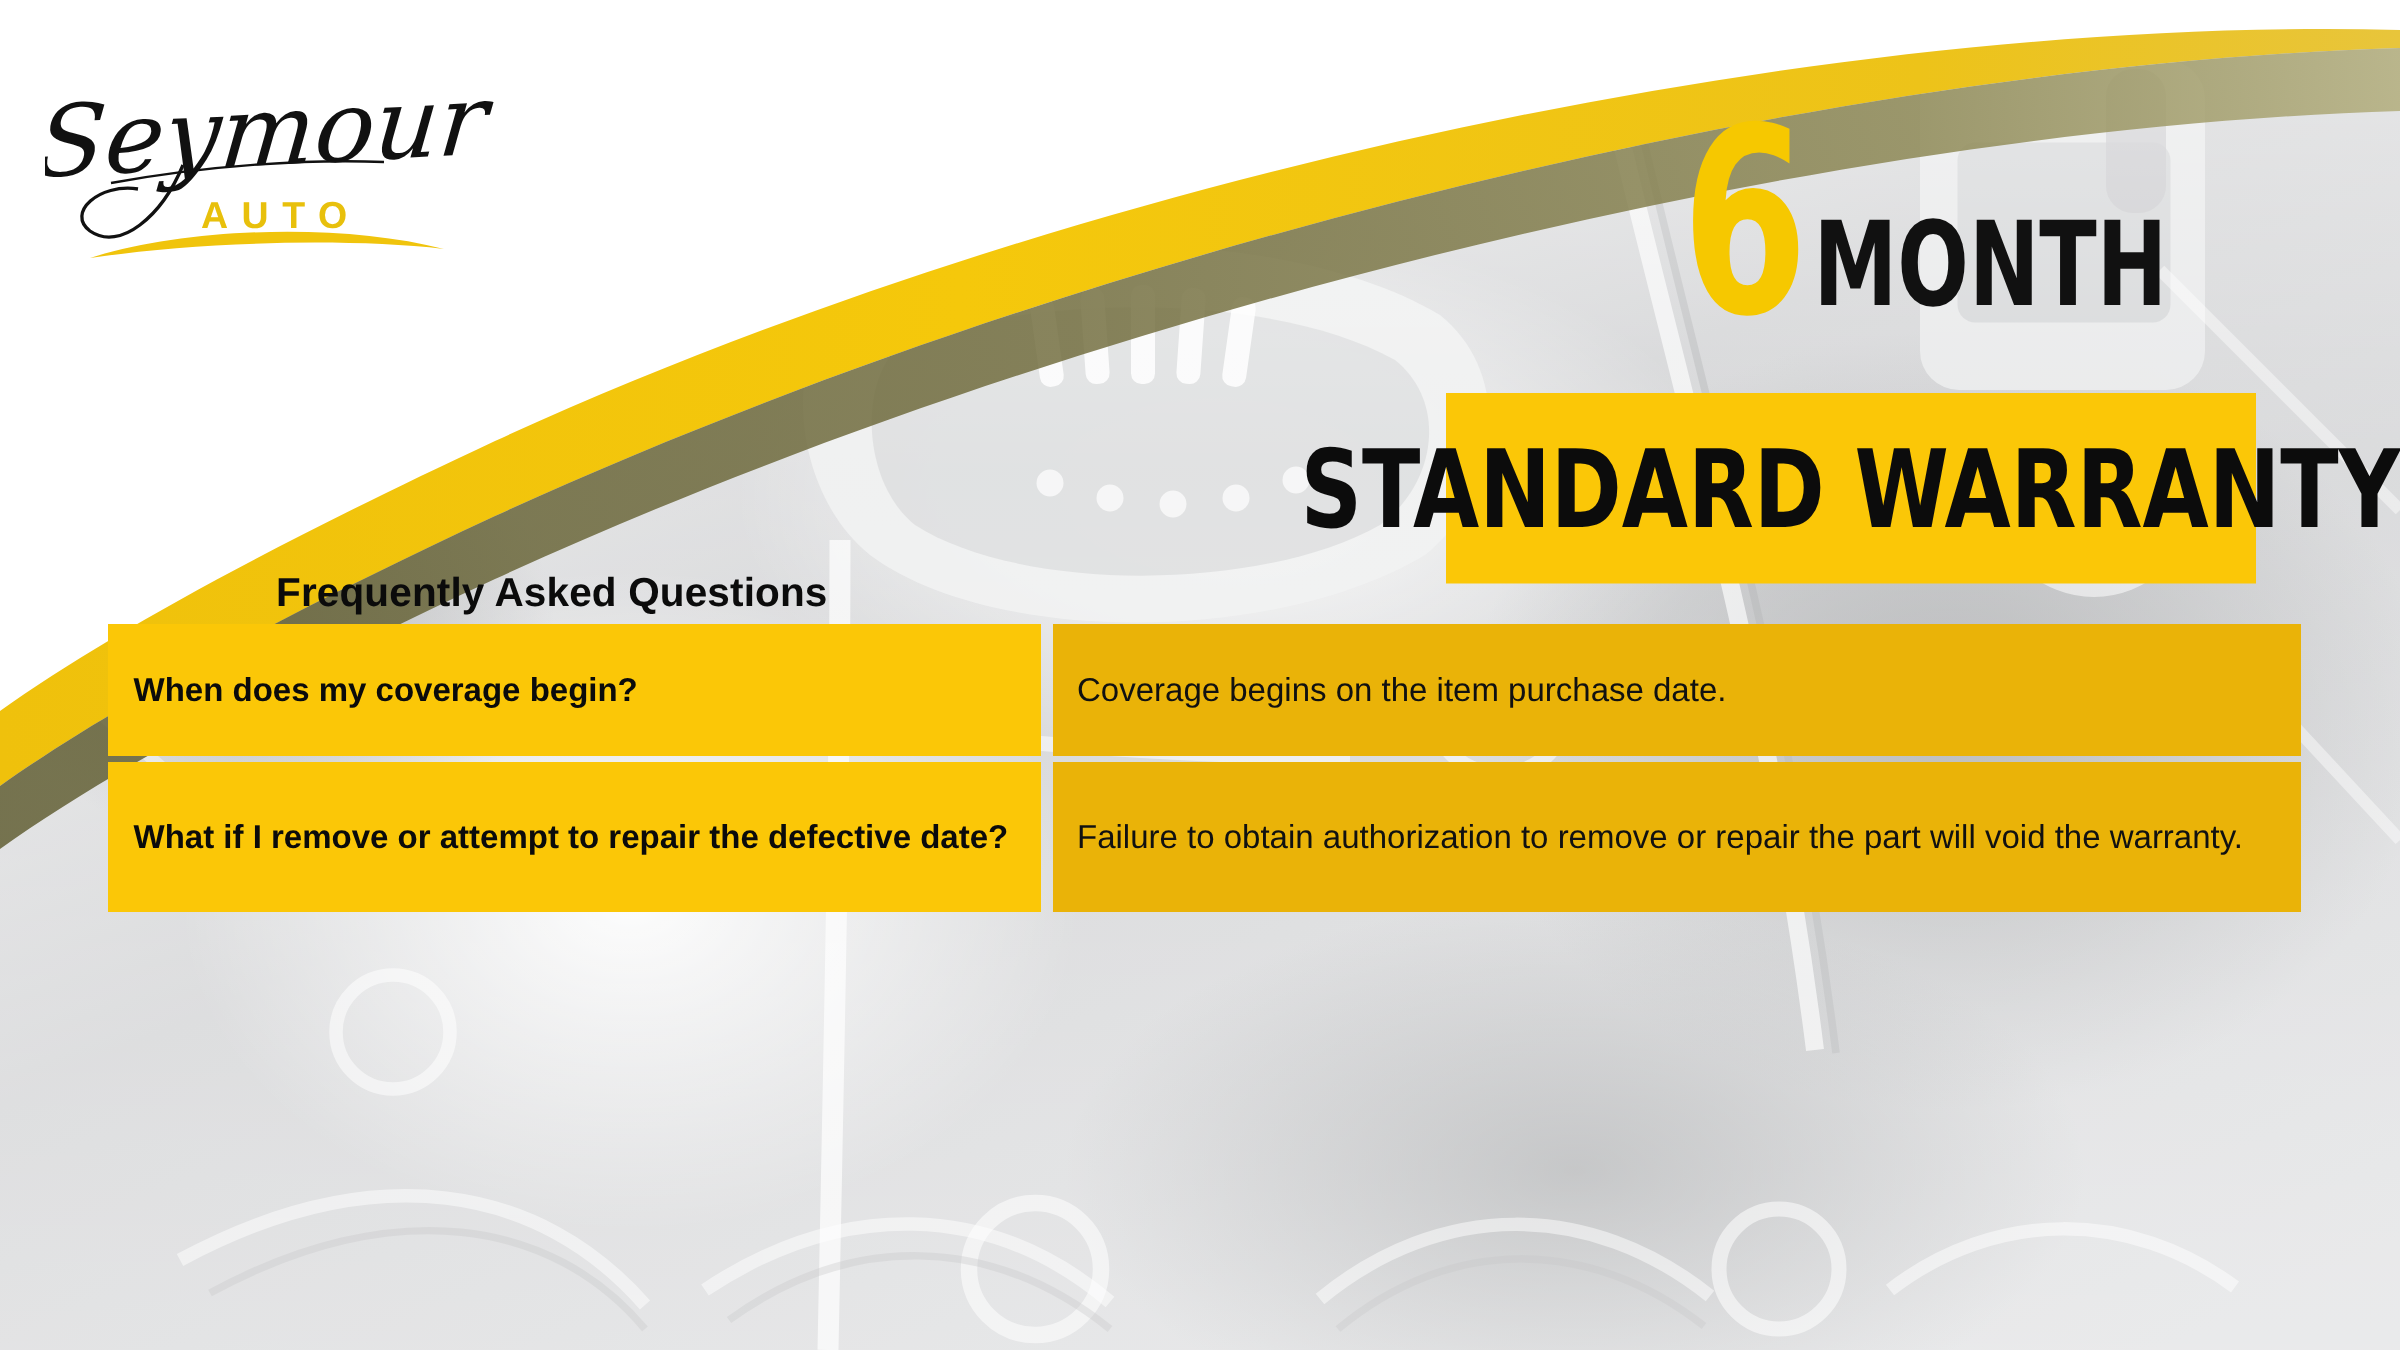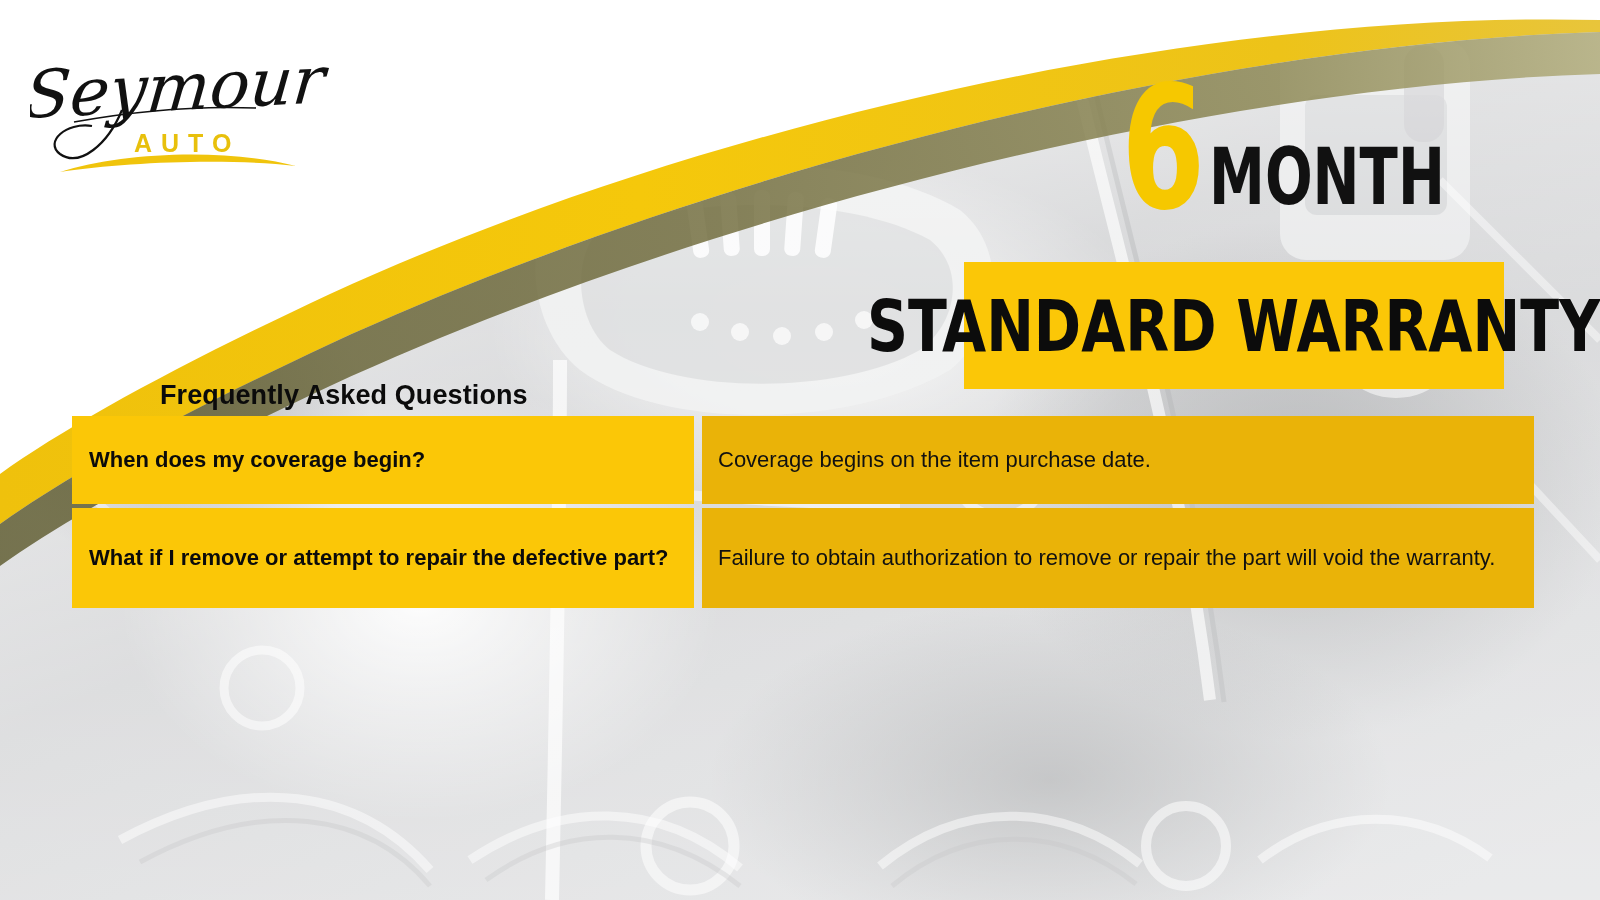--- a/index.html
+++ b/index.html
@@ -92,7 +92,7 @@
   
   #faq-heading {
     position:absolute;
-    left:160px; top:380px;
+    left:184px; top:380px;
     font-size:27px;
     font-weight:bold;
     color:#0b0b0b;

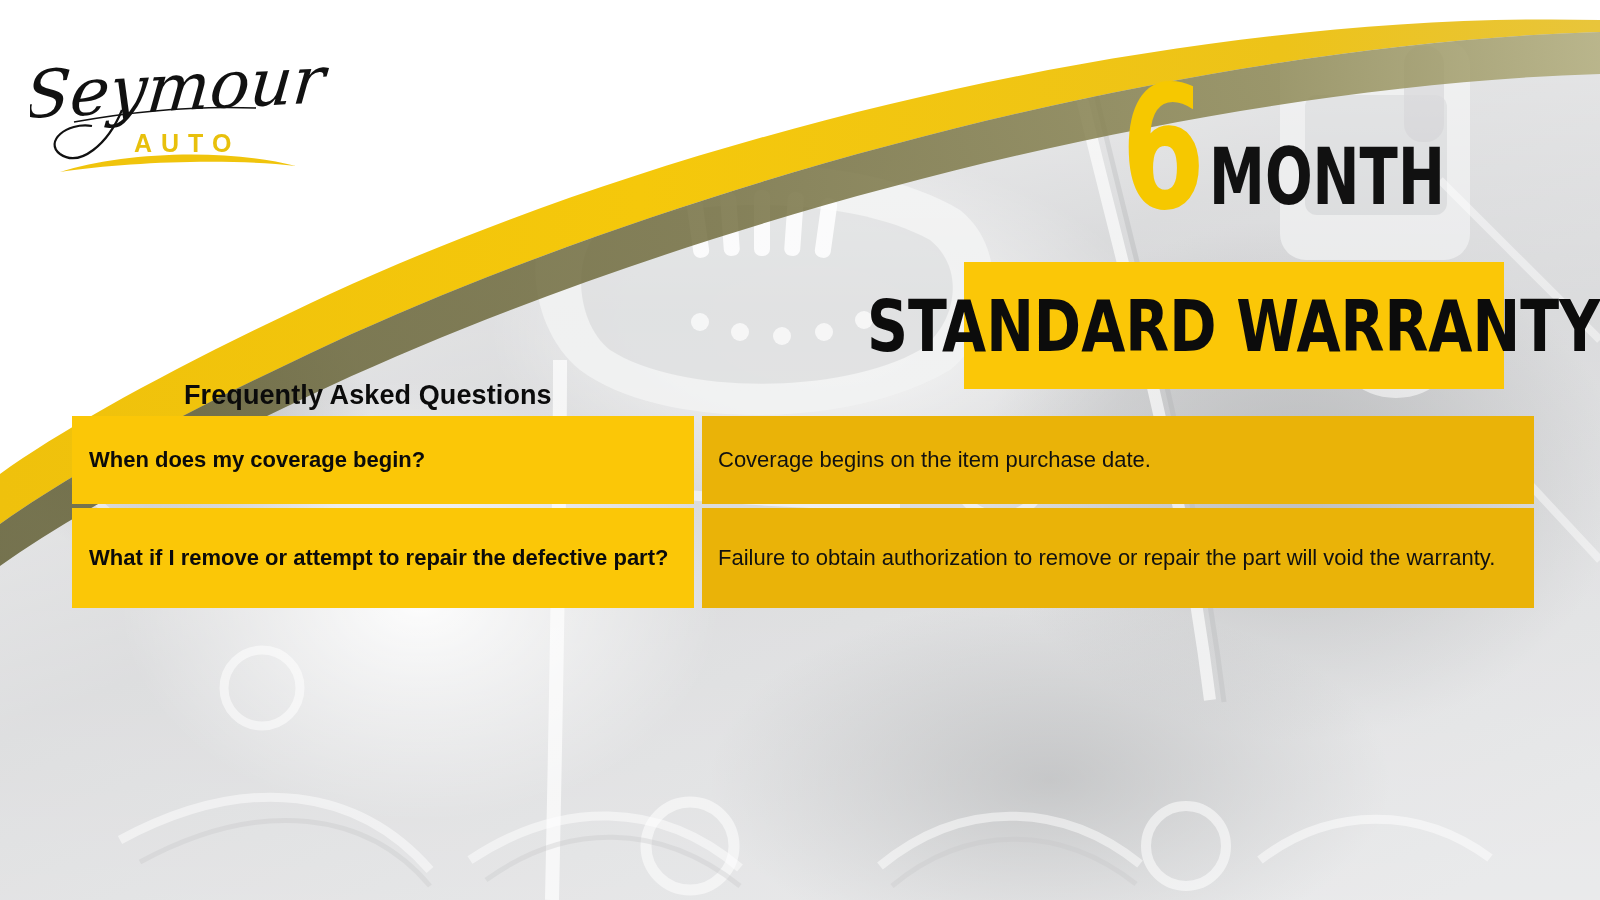--- a/index.html
+++ b/index.html
@@ -324,7 +324,7 @@
 
     <div class="faq-row tall">
       <div class="faq-q">
-        <span>What if I remove or attempt to repair the defective part?</span>
+        <span>What if I remove or attempt to repair the defective date?</span>
       </div>
       <div class="faq-spacer"></div>
       <div class="faq-a">

